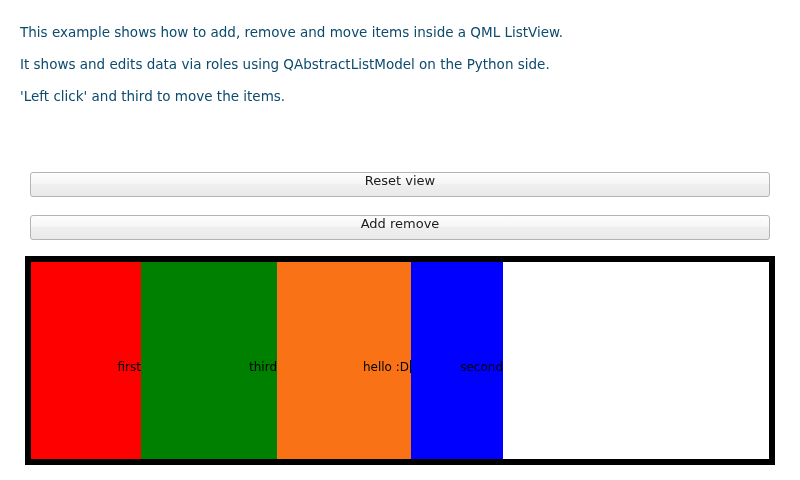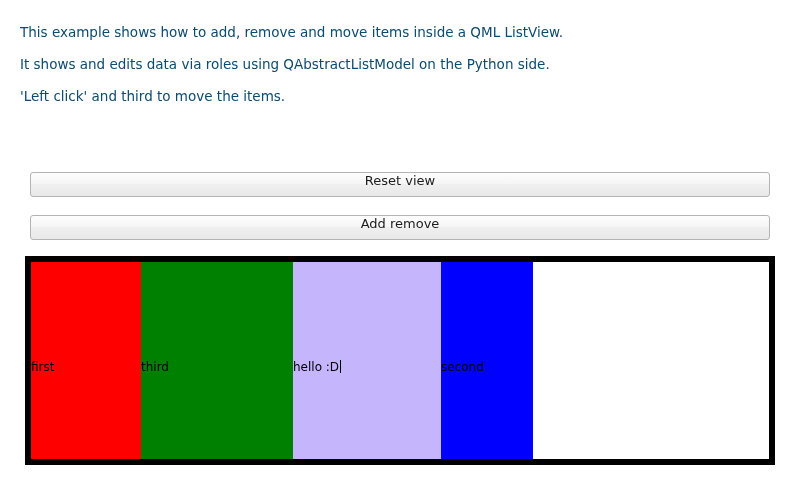--- a/index.html
+++ b/index.html
@@ -84,7 +84,7 @@
     left: 0;
     right: 0;
     top: 98px;
-    text-align: left;
+    text-align: right;
     font-size: 12px;
     color: #000000;
     font-family: "DejaVu Sans", "Liberation Sans", sans-serif;

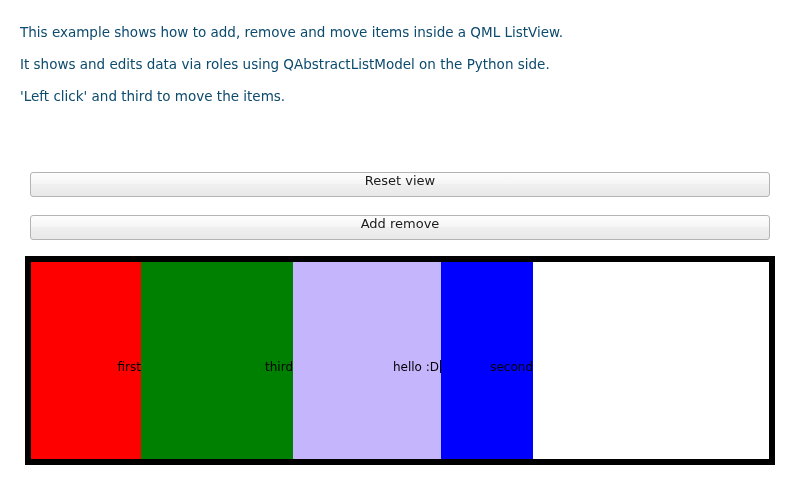--- a/index.html
+++ b/index.html
@@ -121,7 +121,7 @@
       <div class="list-item" style="width: 110px; background: rgb(255, 0, 0);">
         <div class="item-label">first</div>
       </div>
-      <div class="list-item" style="width: 152px; background: rgb(0, 128, 0);">
+      <div class="list-item" style="width: 136px; background: rgb(0, 128, 0);">
         <div class="item-label">third</div>
       </div>
       <div class="list-item" style="width: 148px; background: #c4b5fd;">

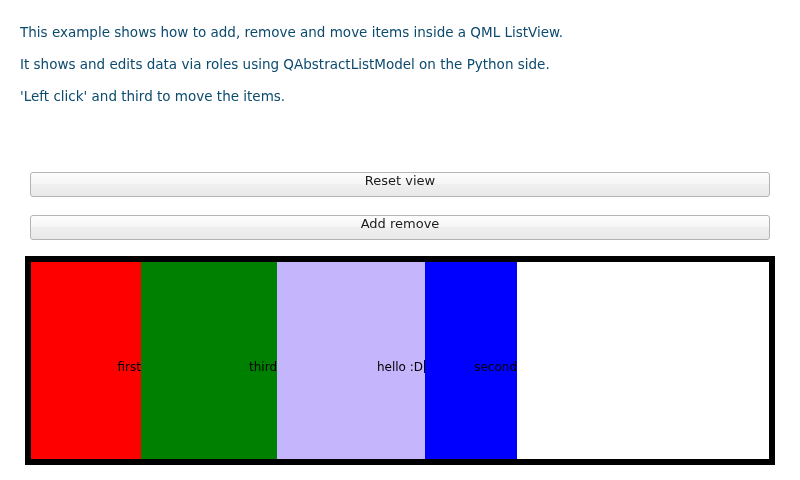--- a/index.html
+++ b/index.html
@@ -124,7 +124,7 @@
       <div class="list-item" style="width: 136px; background: rgb(0, 128, 0);">
         <div class="item-label">third</div>
       </div>
-      <div class="list-item" style="width: 148px; background: #c4b5fd;">
+      <div class="list-item" style="width: 134px; background: #f97316;">
         <div class="item-label editing">hello :D<span class="caret"></span></div>
       </div>
       <div class="list-item" style="width: 92px; background: rgb(0, 0, 255);">

